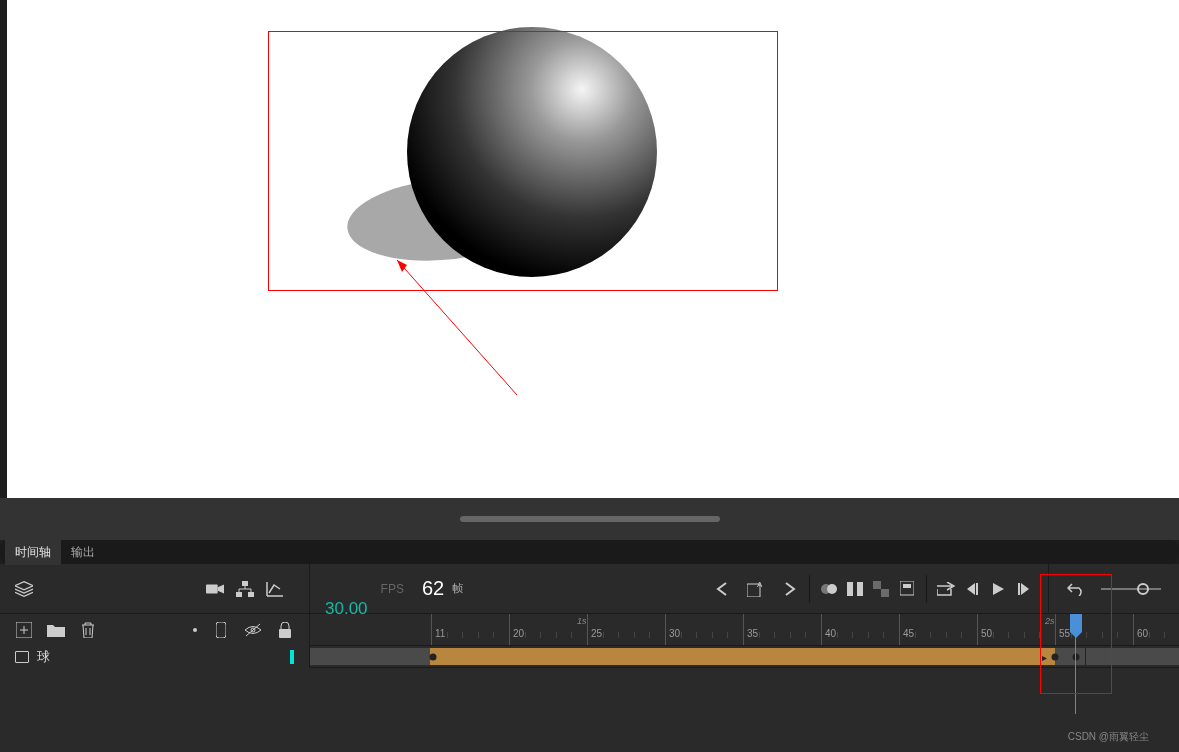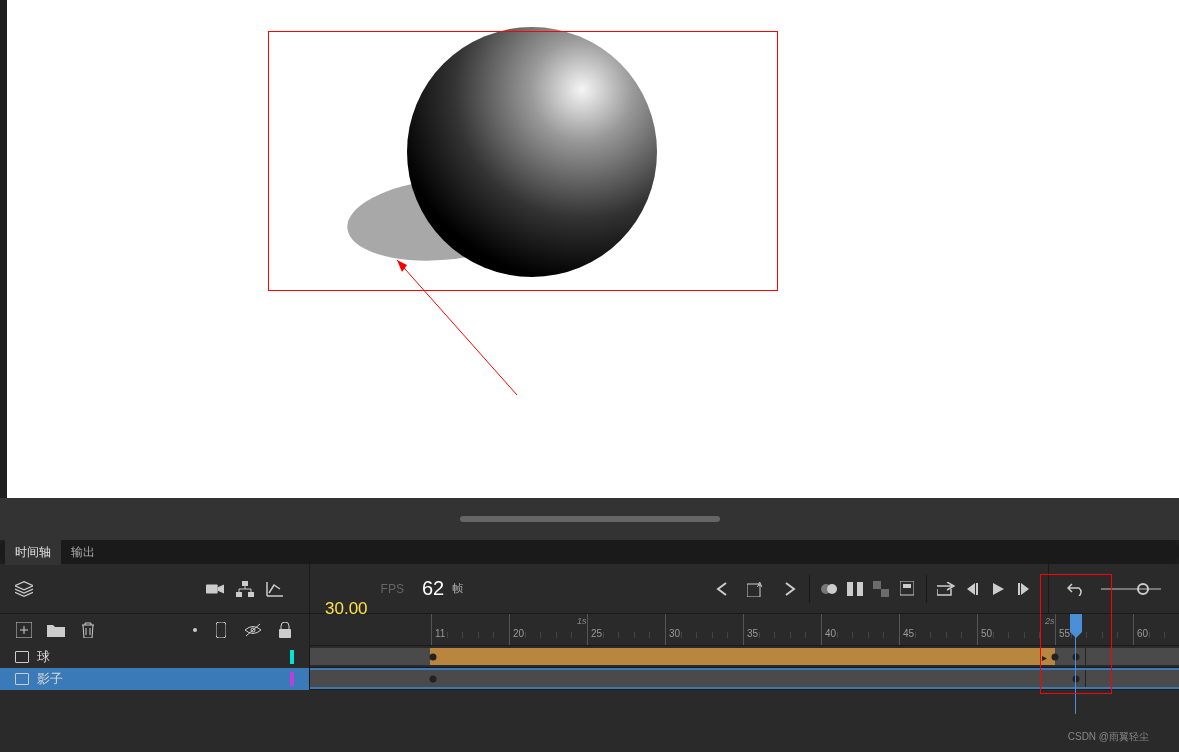--- a/index.html
+++ b/index.html
@@ -21,7 +21,7 @@
 .btn-group { display: flex; gap: 12px; margin-left: auto; margin-right: 10px; }
 .icon-btn { width: 18px; height: 18px; color: #ccc; cursor: pointer; display: flex; align-items: center; justify-content: center; }
 .mid-section { display: flex; align-items: center; gap: 8px; padding: 0 15px; flex: 1; height: 100%; border-right: 1px solid #1a1a1a; }
-.fps-text { color: #fde047; font-size: 17px; margin-right: 5px; margin-top: 40px; }
+.fps-text { color: #14b8a6; font-size: 17px; margin-right: 5px; margin-top: 40px; }
 .fps-label { color: #666; font-size: 12px; }
 .frame-text { color: #fff; font-size: 20px; margin-left: 10px; }
 .frame-label { color: #aaa; font-size: 11px; }

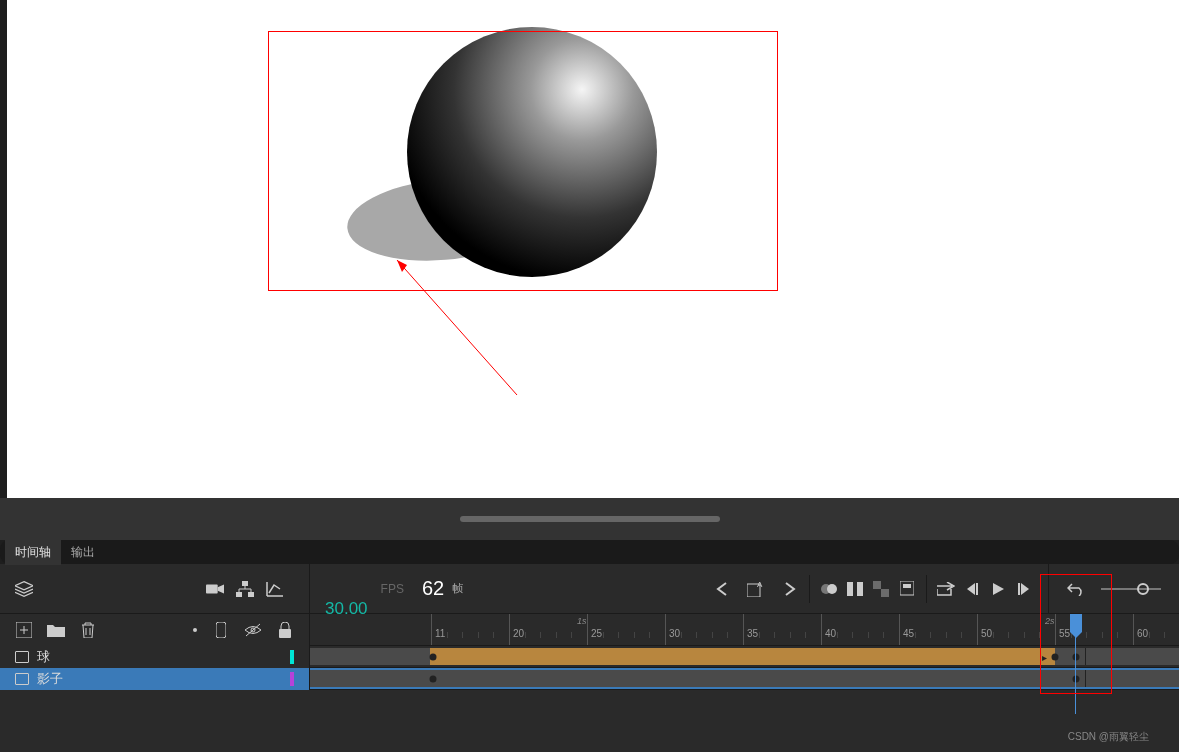--- a/index.html
+++ b/index.html
@@ -310,19 +310,6 @@
         <div style="position:absolute;left:775px;top:2px;bottom:2px;width:1px;background:#222;"></div>
       </div>
     </div>
-    <div class="layer-row selected">
-      <div class="layer-info">
-        <div class="outline-icon"></div>
-        <span class="layer-name">影子</span>
-        <div class="color-chip" style="background:#b742d9;"></div>
-      </div>
-      <div class="layer-track">
-        <div class="track-bg"></div>
-        <div class="keyframe" style="left:123px;"></div>
-        <div class="keyframe" style="left:766px;"></div>
-        <div style="position:absolute;left:775px;top:2px;bottom:2px;width:1px;background:#222;"></div>
-      </div>
-    </div>
   </div>
 
 </div>

